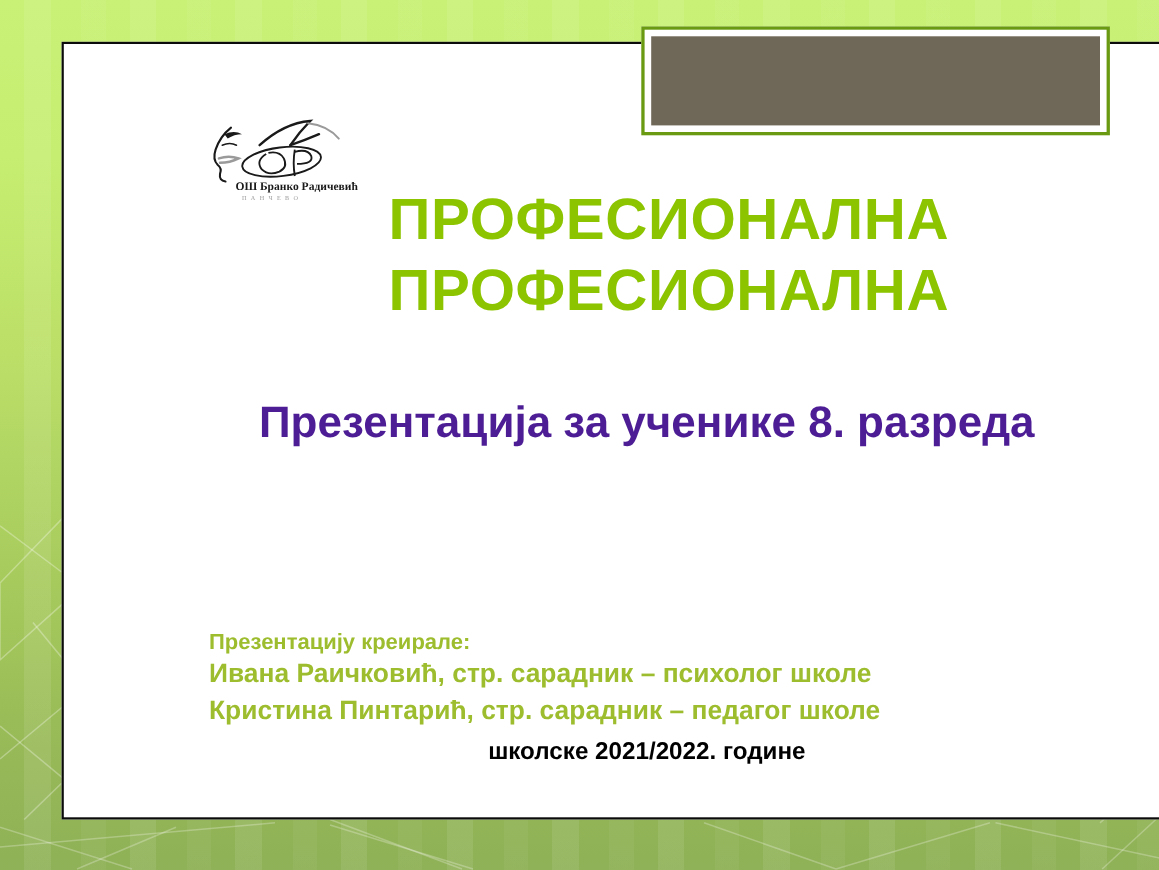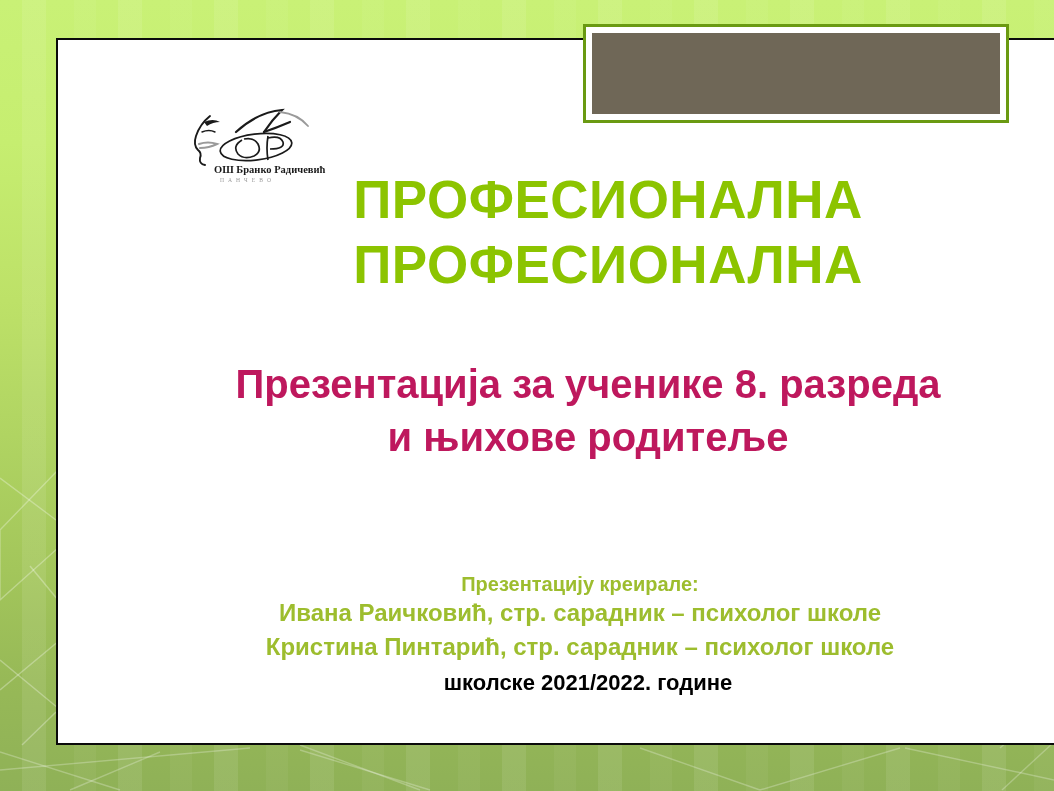--- a/index.html
+++ b/index.html
@@ -110,7 +110,7 @@
     top: 318px;
     width: 860px;
     text-align: center;
-    color: #be185d;
+    color: #4c1d95;
     font-size: 40px;
     line-height: 1.32;
     font-weight: bold;

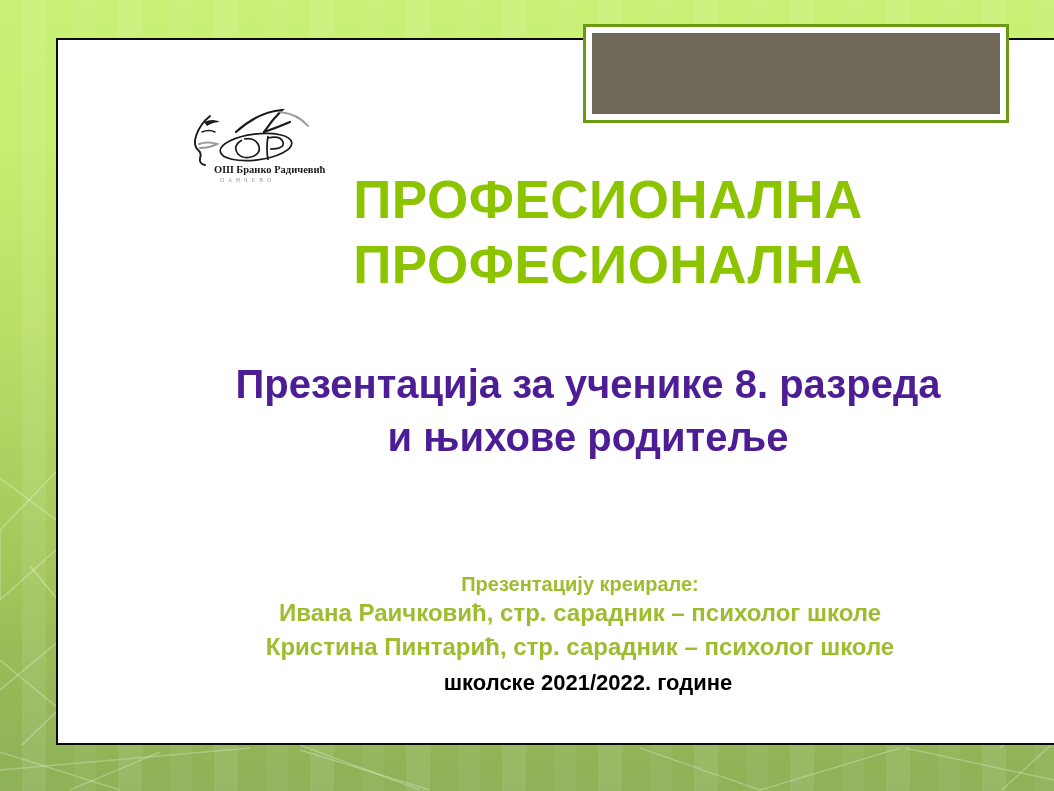--- a/index.html
+++ b/index.html
@@ -223,7 +223,6 @@
 
     <div id="subtitle">
       <div>Презентација за ученике 8. разреда</div>
-      <div>и њихове родитеље</div>
     </div>
 
     <div id="credits">

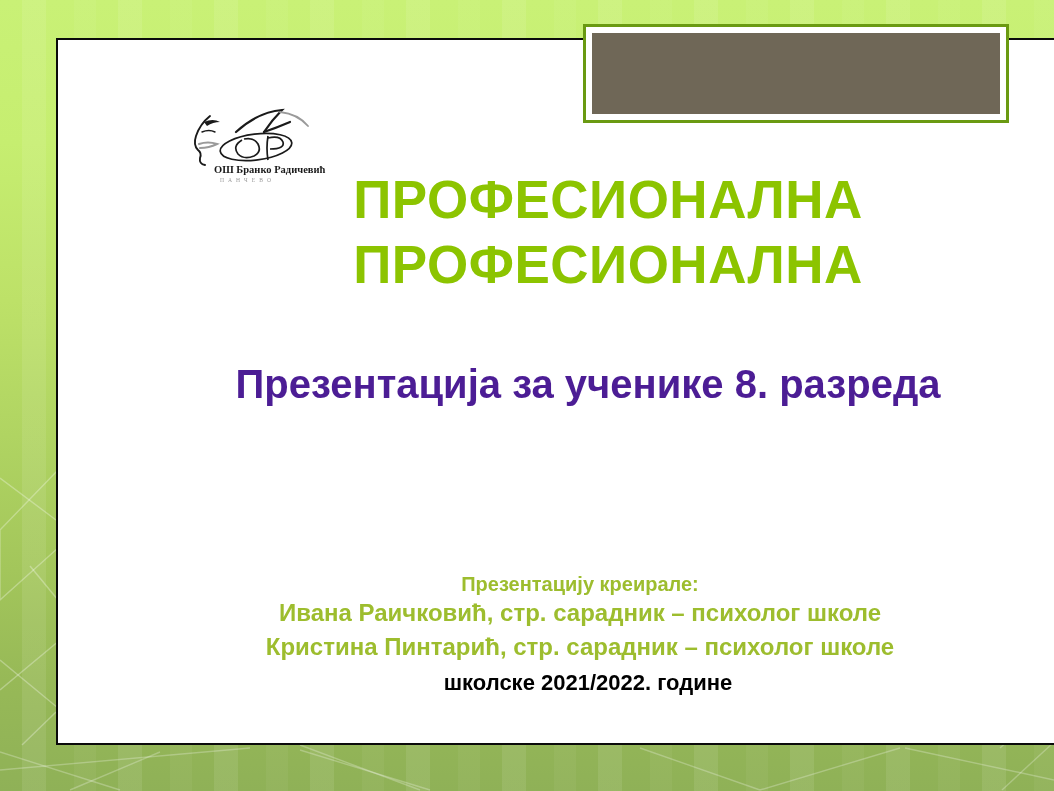--- a/index.html
+++ b/index.html
@@ -119,10 +119,9 @@
   
   #credits {
     position: absolute;
-    left: 112px;
+    left: 132px;
     top: 533px;
     width: 820px;
-    text-align: center;
     color: #9dbd2e;
     font-weight: bold;
     text-shadow: 0 1px 2px rgba(255,255,255,0.95), 0 0 3px rgba(255,255,255,0.8);

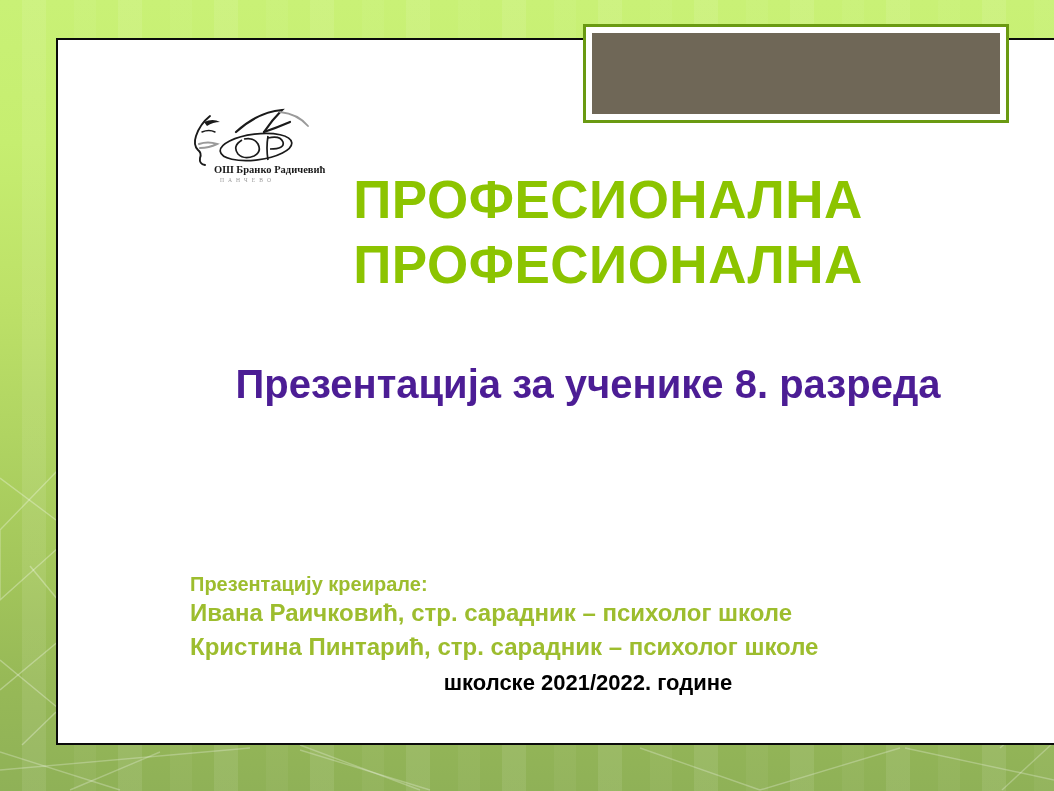--- a/index.html
+++ b/index.html
@@ -227,7 +227,7 @@
     <div id="credits">
       <div class="lead">Презентацију креирале:</div>
       <div class="author">Ивана Раичковић, стр. сарадник – психолог школе</div>
-      <div class="author">Кристина Пинтарић, стр. сарадник – психолог школе</div>
+      <div class="author">Кристина Пинтарић, стр. сарадник – педагог школе</div>
     </div>
 
     <div id="school-year">школске 2021/2022. године</div>

